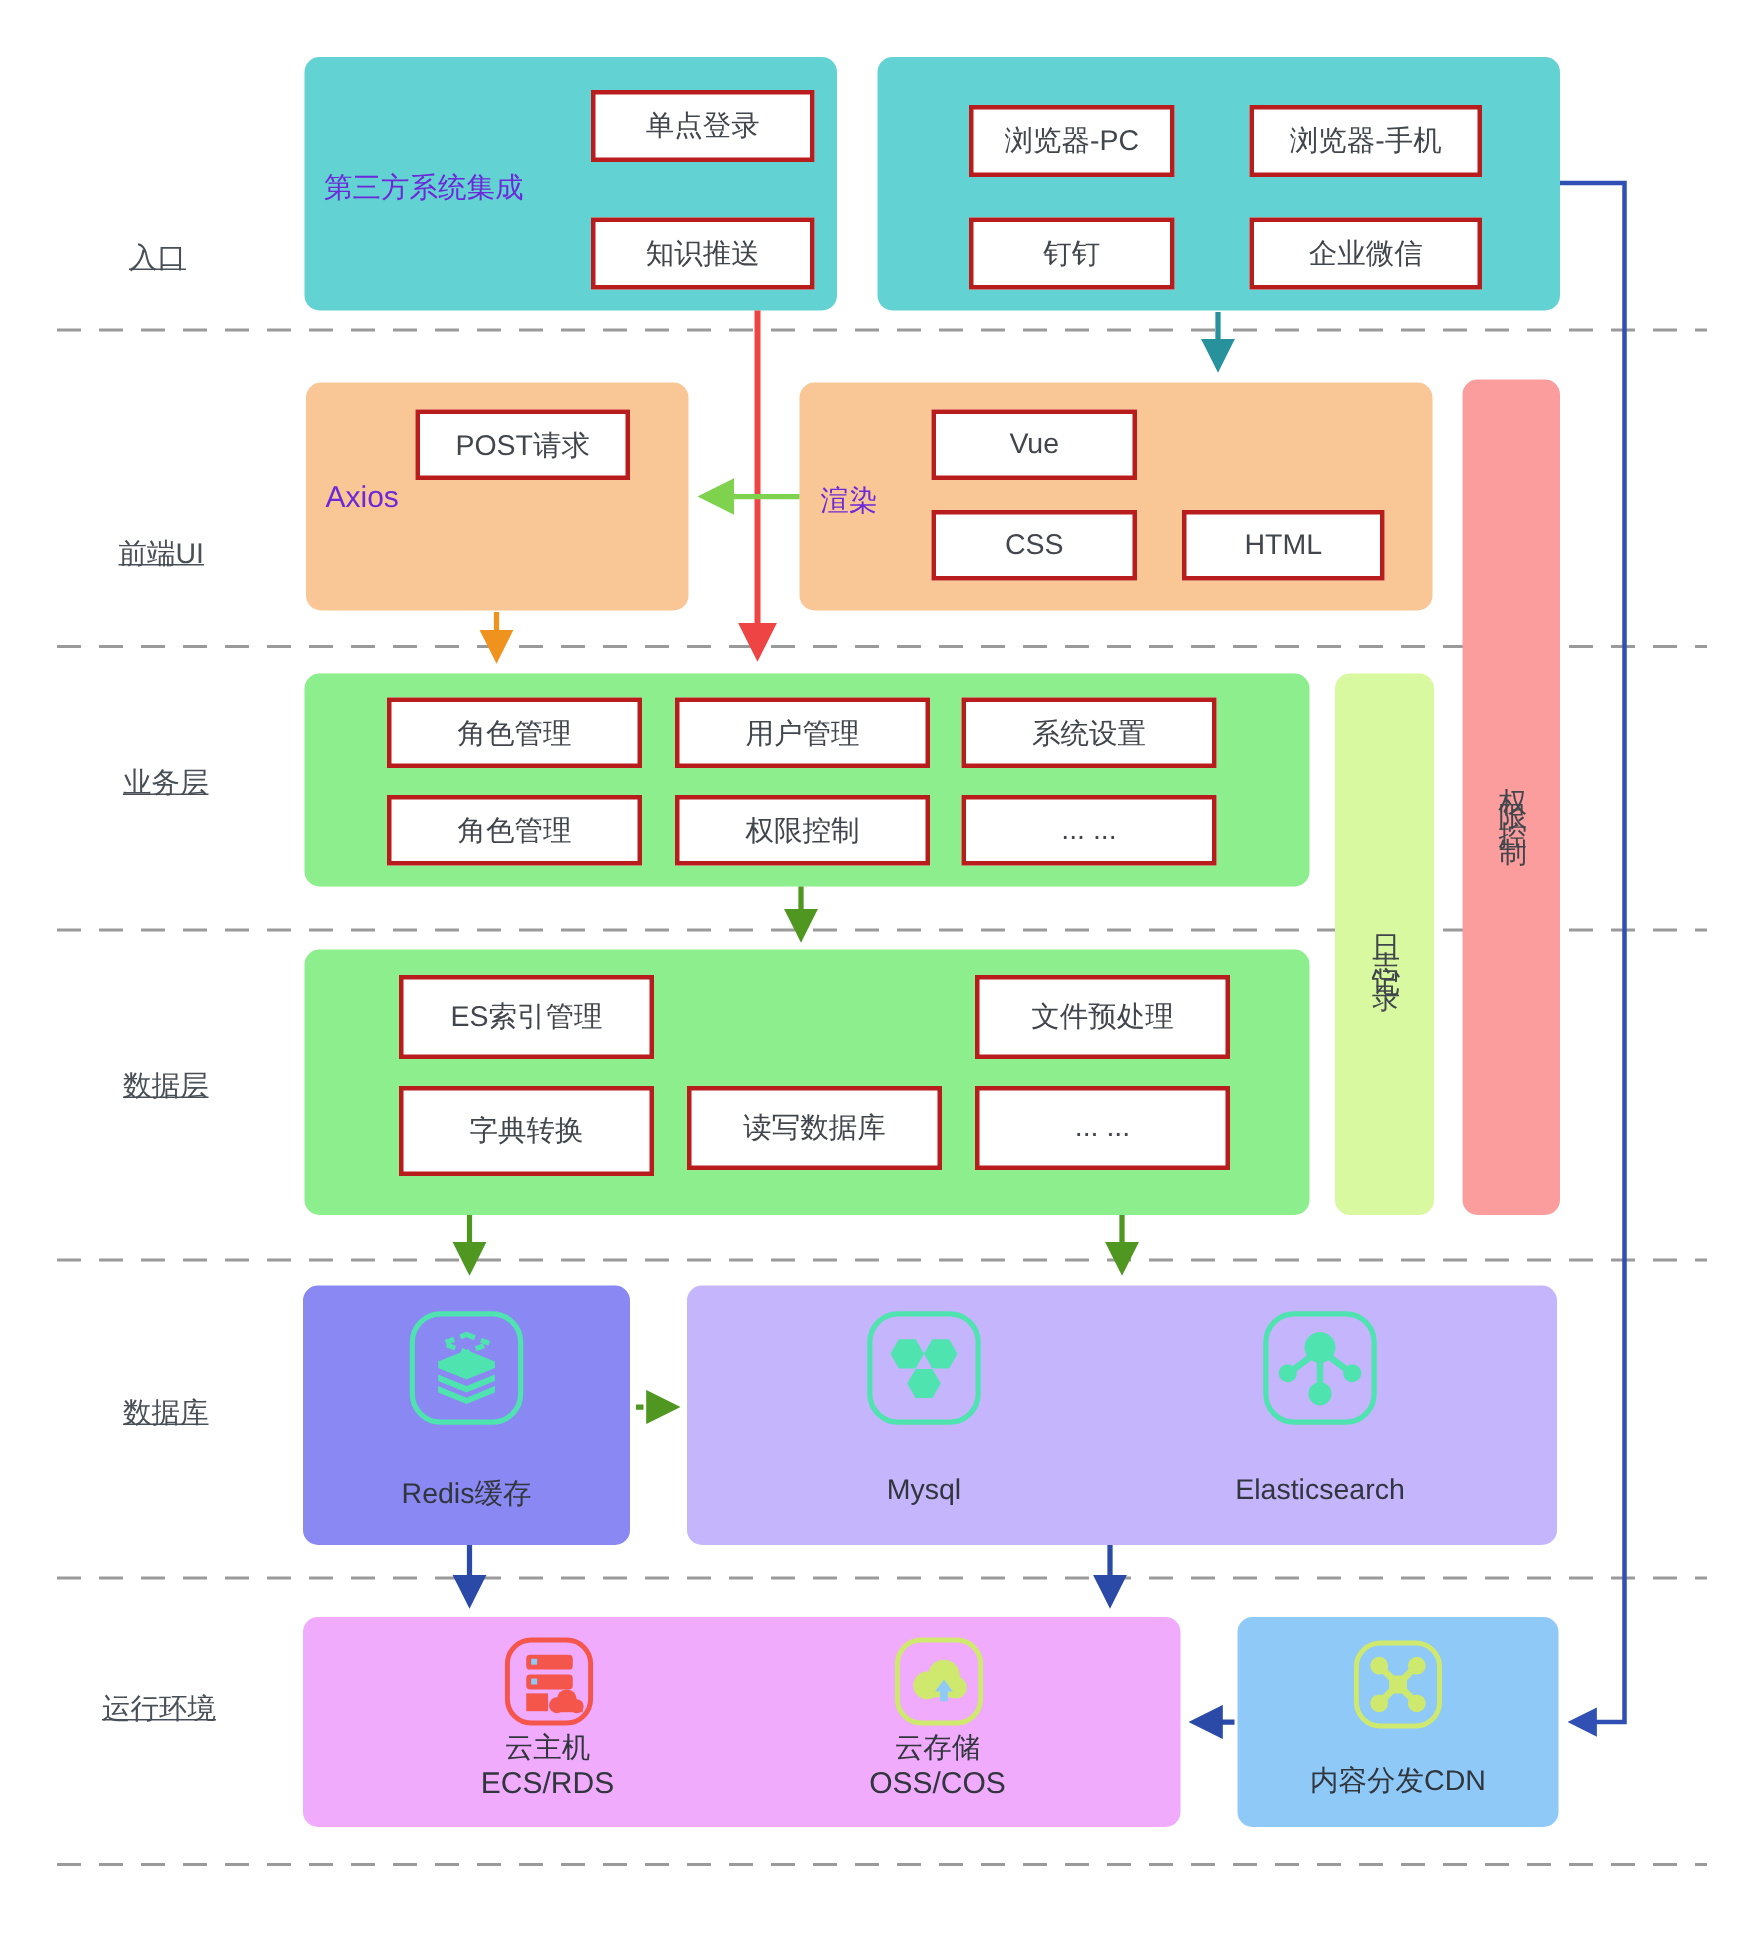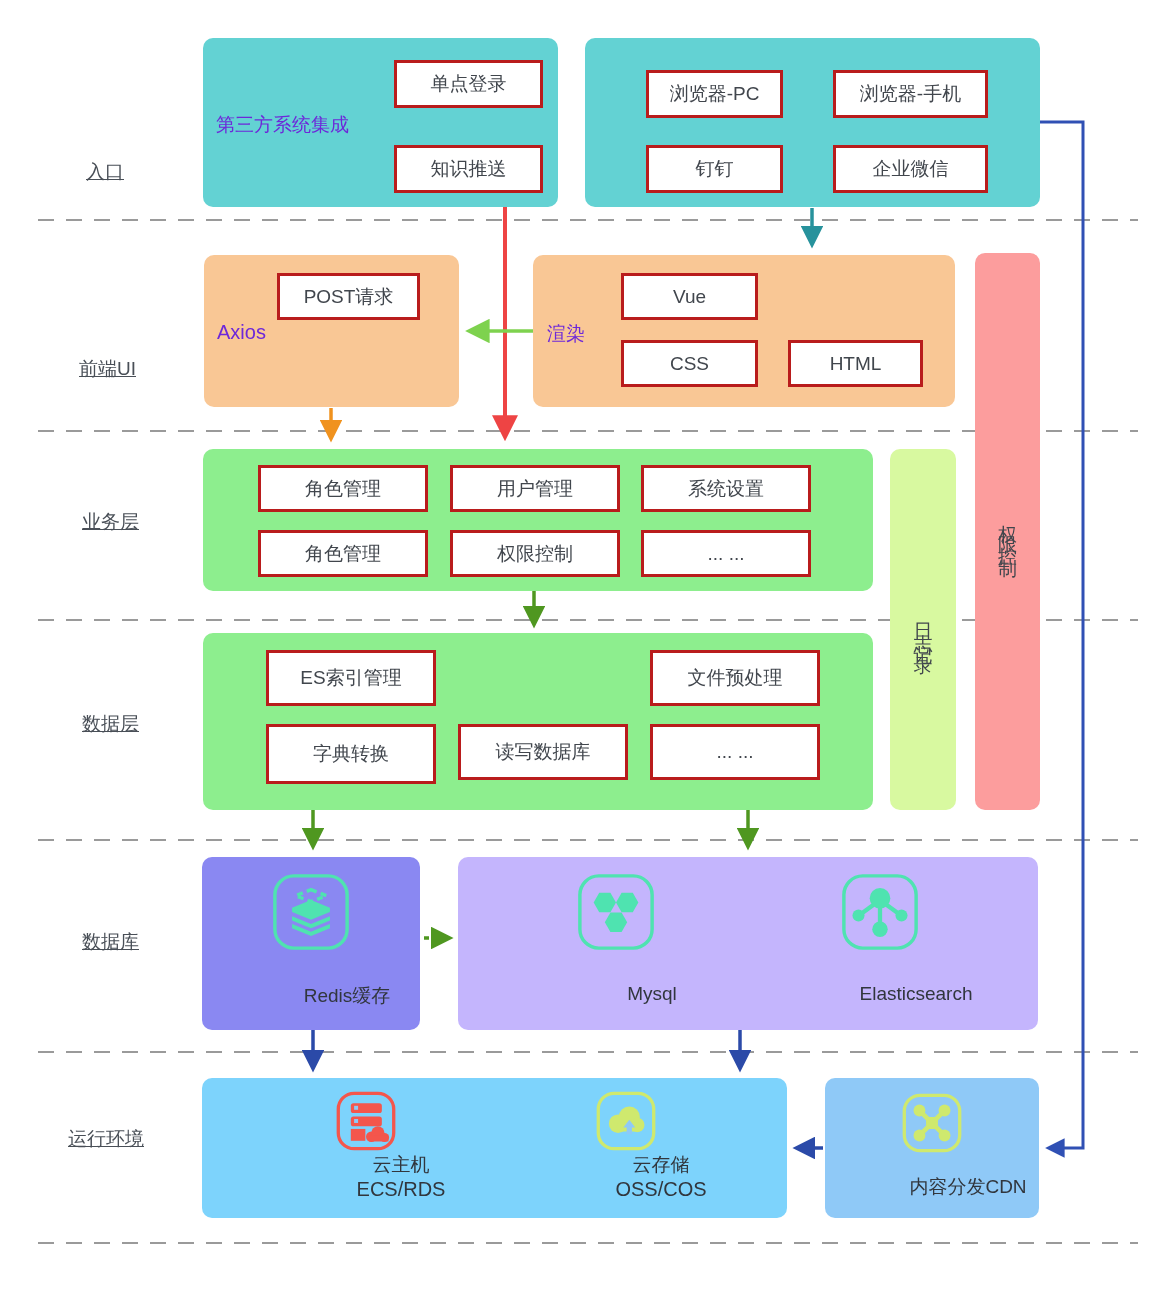--- a/index.html
+++ b/index.html
@@ -23,7 +23,7 @@
     position:absolute; border-radius:10px; z-index:1; display:flex; align-items:center; justify-content:center;
     writing-mode:vertical-rl; text-orientation:upright; letter-spacing:11px; font-size:19px; color:#41464d;
   }
-  .nodelabel { position:absolute; text-align:center; font-size:19px; color:#31363d; z-index:2; white-space:nowrap;padding-left:36px; }
+  .nodelabel { position:absolute; text-align:center; font-size:19px; color:#31363d; z-index:2; white-space:nowrap; }
   .icon { position:absolute; z-index:2; }
   #arrows { position:absolute; left:0; top:0; z-index:3; pointer-events:none; }
 </style>

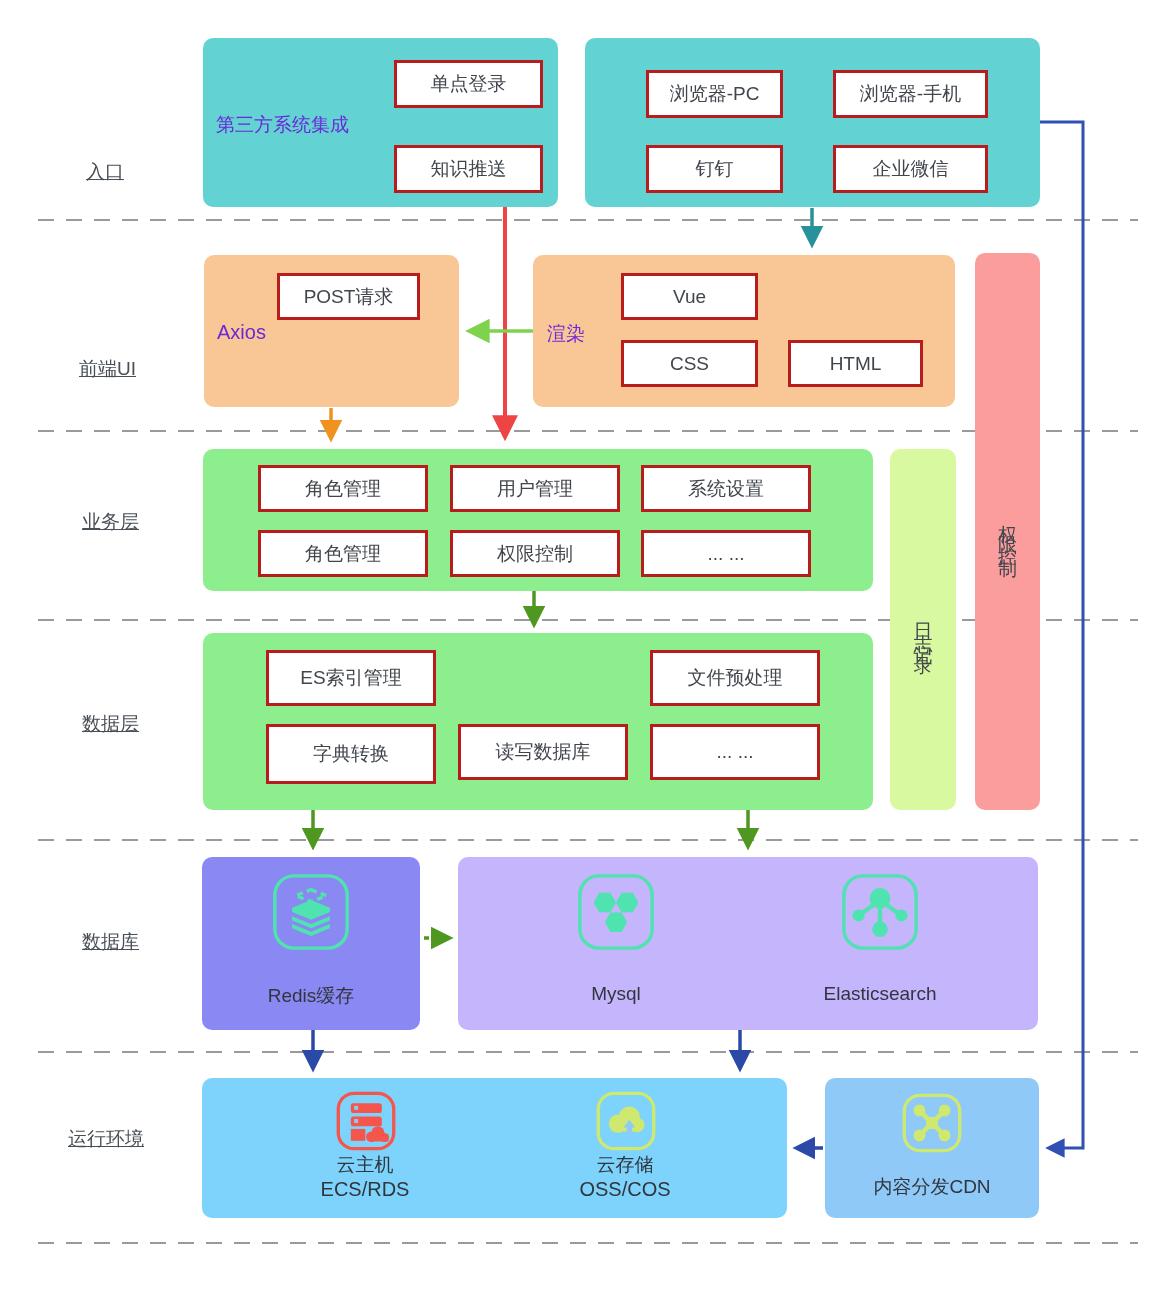--- a/index.html
+++ b/index.html
@@ -125,7 +125,7 @@
     <div class="nodelabel" style="left:322px;top:126px;width:200px">Elasticsearch</div>
   </div>
 
-  <div class="gbox" style="left:202px;top:1078px;width:585px;height:140px;background:#7dd3fc">
+  <div class="gbox" style="left:202px;top:1078px;width:585px;height:140px;background:#f0abfc">
     <svg class="icon" style="left:131px;top:10px" width="66" height="66" viewBox="0 0 100 100">
       <rect x="8" y="8" width="84" height="84" rx="24" fill="none" stroke="#f4564c" stroke-width="5"></rect>
       <rect x="27" y="23" width="47" height="15" rx="4" fill="#f4564c"></rect>

